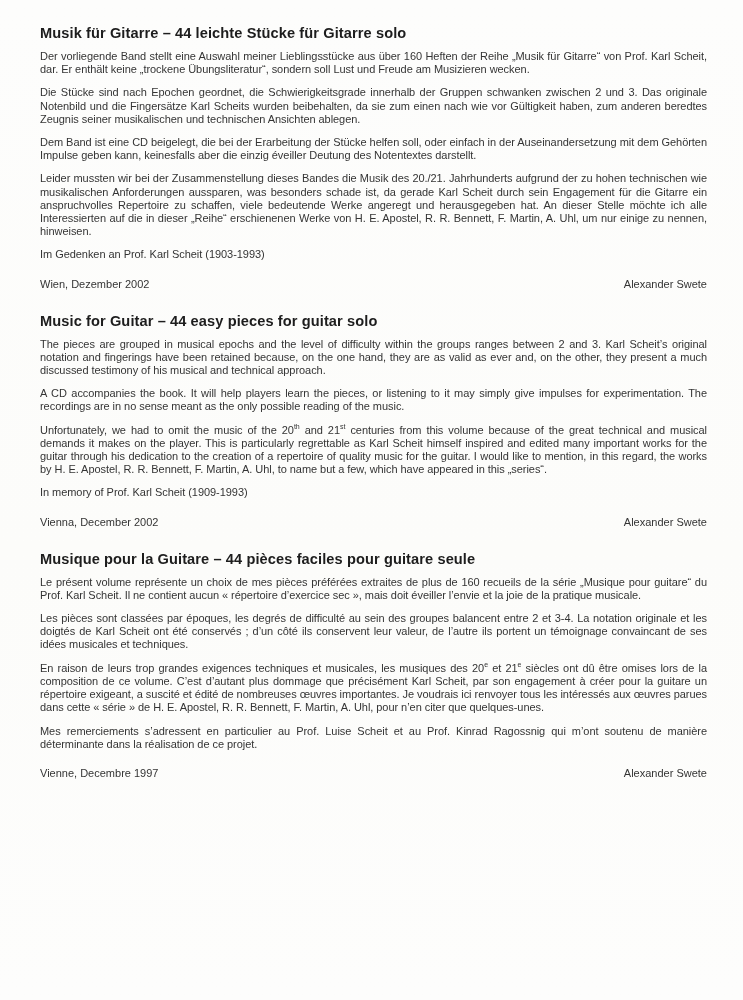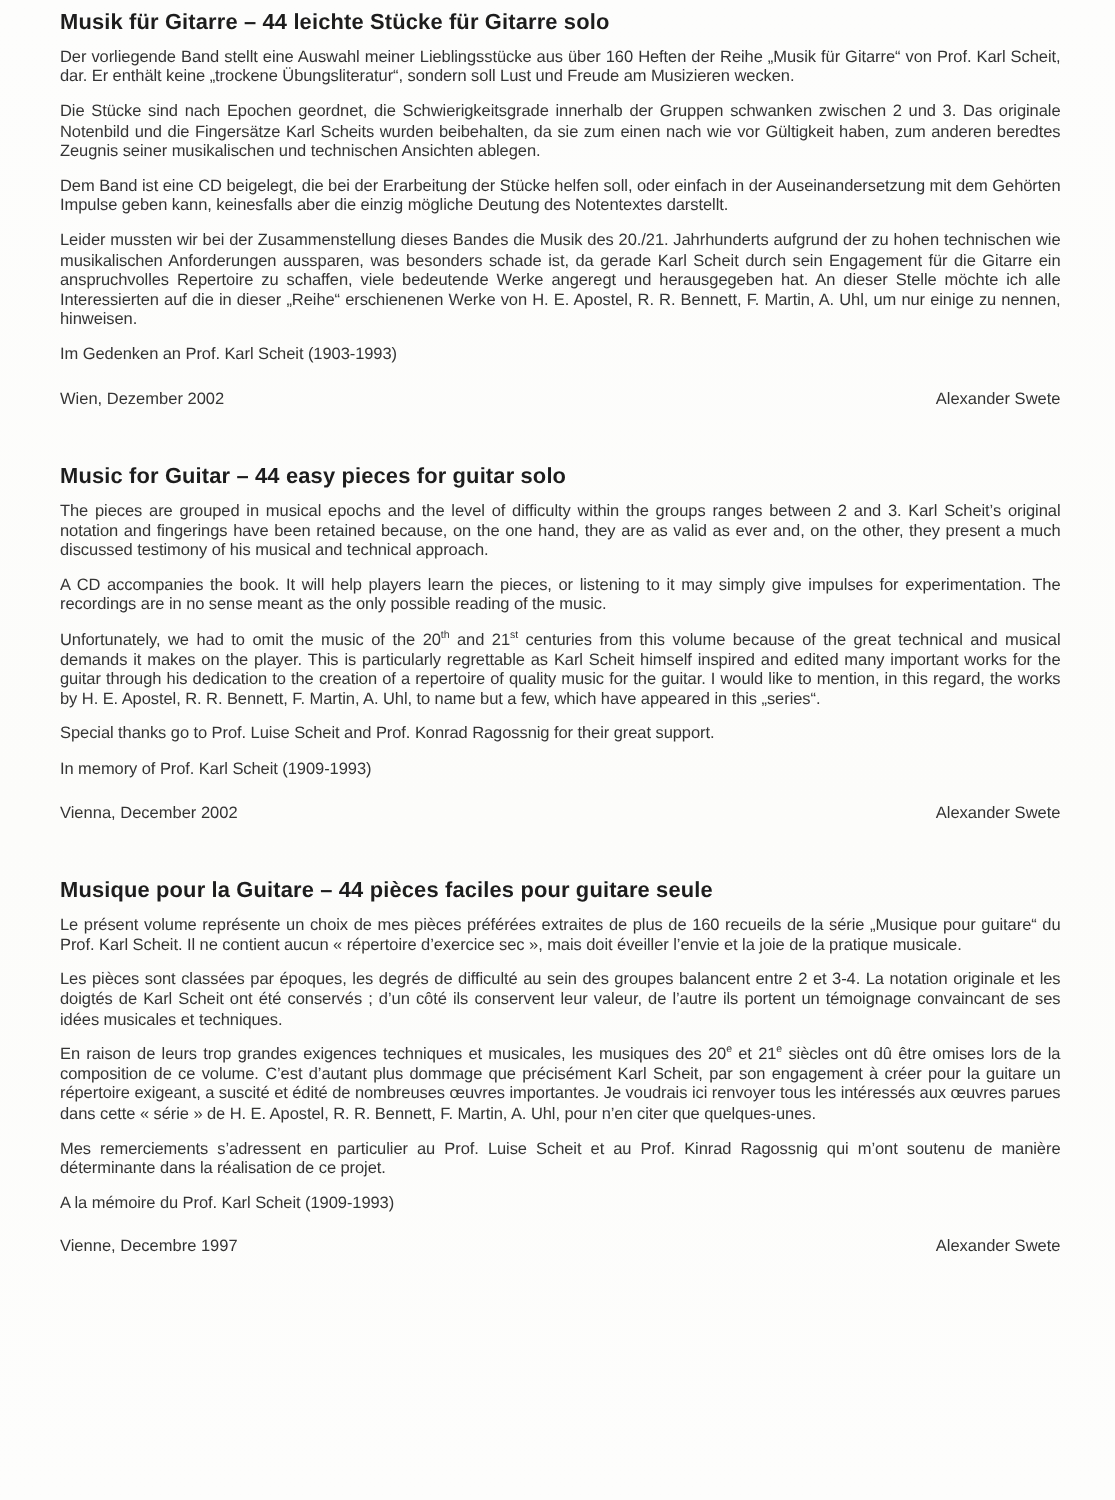--- a/index.html
+++ b/index.html
@@ -11,7 +11,7 @@
   .page {
     box-sizing: border-box;
     width: 743px; height: 1000px;
-    padding: 7px 36px 0 40px;
+    padding: 25px 36px 0 40px;
     font-family: "Liberation Sans", "DejaVu Sans", sans-serif;
     color: #333;
     background: linear-gradient(180deg, #fdfdfc 0%, #fcfcfa 55%, #fdfdfc 100%);

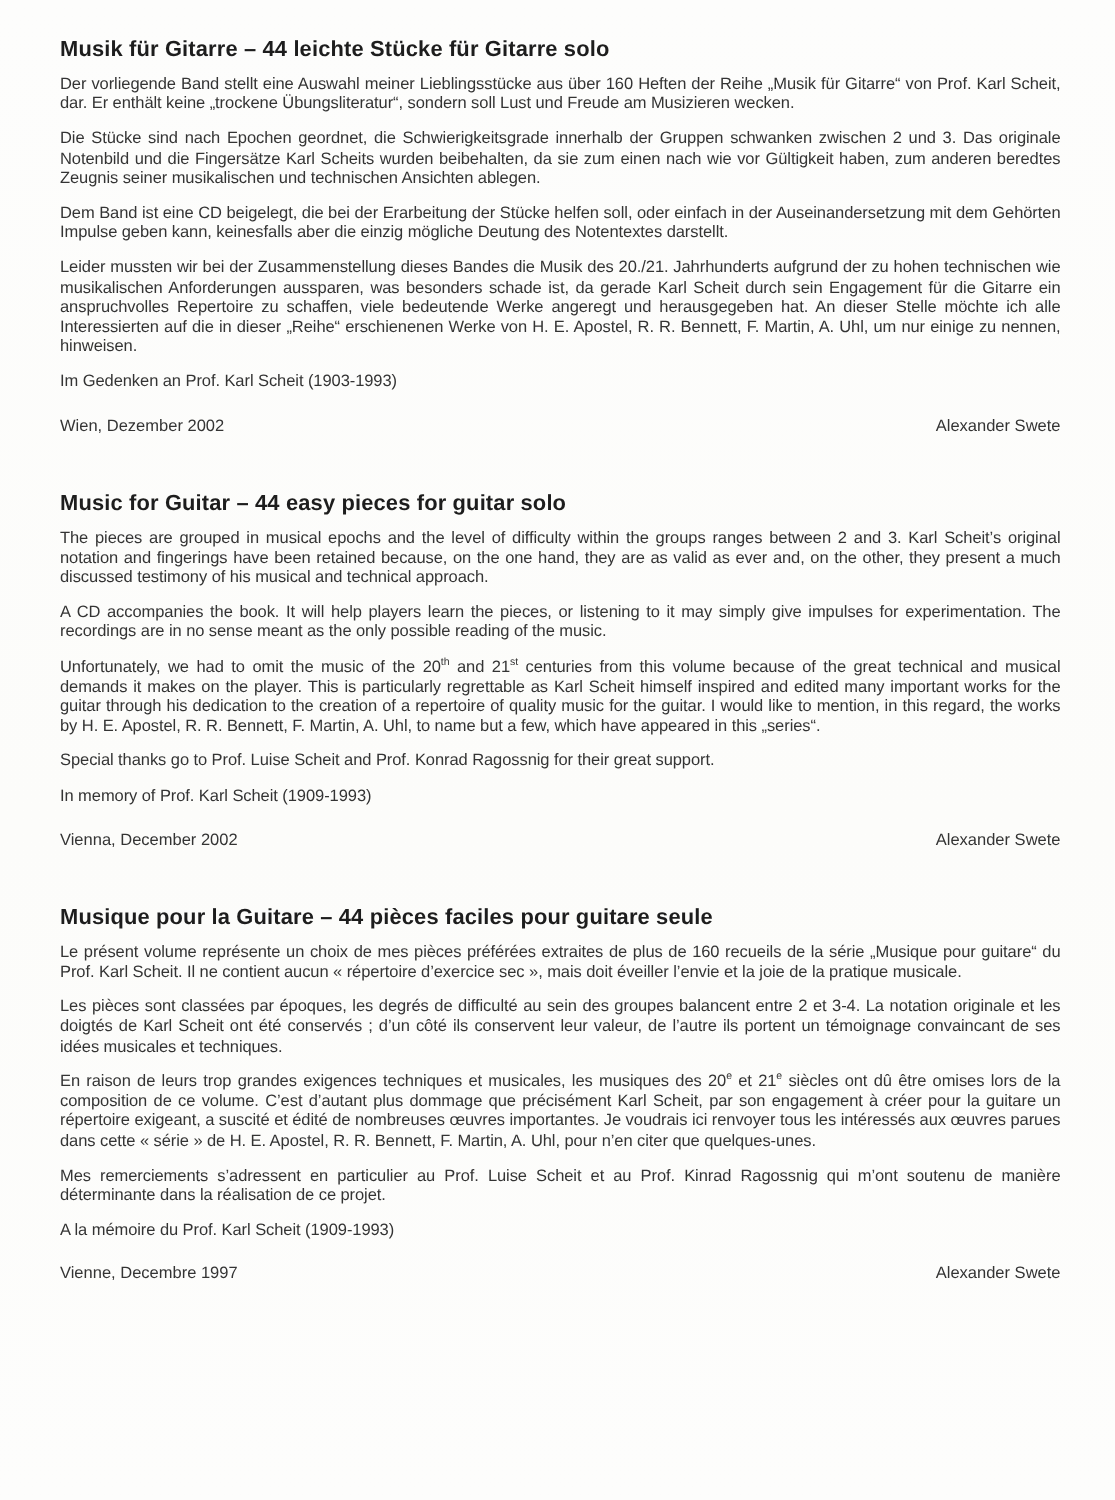--- a/index.html
+++ b/index.html
@@ -57,7 +57,7 @@
     <h1 class="section-title">Musik für Gitarre – 44 leichte Stücke für Gitarre solo</h1>
     <p class="body-p">Der vorliegende Band stellt eine Auswahl meiner Lieblingsstücke aus über 160 Heften der Reihe „Musik für Gitarre“ von Prof. Karl Scheit, dar. Er enthält keine „trockene Übungsliteratur“, sondern soll Lust und Freude am Musizieren wecken.</p>
     <p class="body-p">Die Stücke sind nach Epochen geordnet, die Schwierigkeitsgrade innerhalb der Gruppen schwanken zwischen 2 und 3. Das originale Notenbild und die Fingersätze Karl Scheits wurden beibehalten, da sie zum einen nach wie vor Gültigkeit haben, zum anderen beredtes Zeugnis seiner musikalischen und technischen Ansichten ablegen.</p>
-    <p class="body-p">Dem Band ist eine CD beigelegt, die bei der Erarbeitung der Stücke helfen soll, oder einfach in der Auseinandersetzung mit dem Gehörten Impulse geben kann, keinesfalls aber die einzig mögliche Deutung des Notentextes darstellt.</p>
+    <p class="body-p">Dem Band ist eine CD beigelegt, die bei der Erarbeitung der Stücke helfen soll, oder einfach in der Auseinandersetzung mit dem Gehörten Impulse geben kann, keinesfalls aber die einzig éveiller Deutung des Notentextes darstellt.</p>
     <p class="body-p">Leider mussten wir bei der Zusammenstellung dieses Bandes die Musik des 20./21. Jahrhunderts aufgrund der zu hohen technischen wie musikalischen Anforderungen aussparen, was besonders schade ist, da gerade Karl Scheit durch sein Engagement für die Gitarre ein anspruchvolles Repertoire zu schaffen, viele bedeutende Werke angeregt und herausgegeben hat. An dieser Stelle möchte ich alle Interessierten auf die in dieser „Reihe“ erschienenen Werke von H. E. Apostel, R. R. Bennett, F. Martin, A. Uhl, um nur einige zu nennen, hinweisen.</p>
     <p class="body-p">Im Gedenken an Prof. Karl Scheit (1903-1993)</p>
     <div class="sig-row">

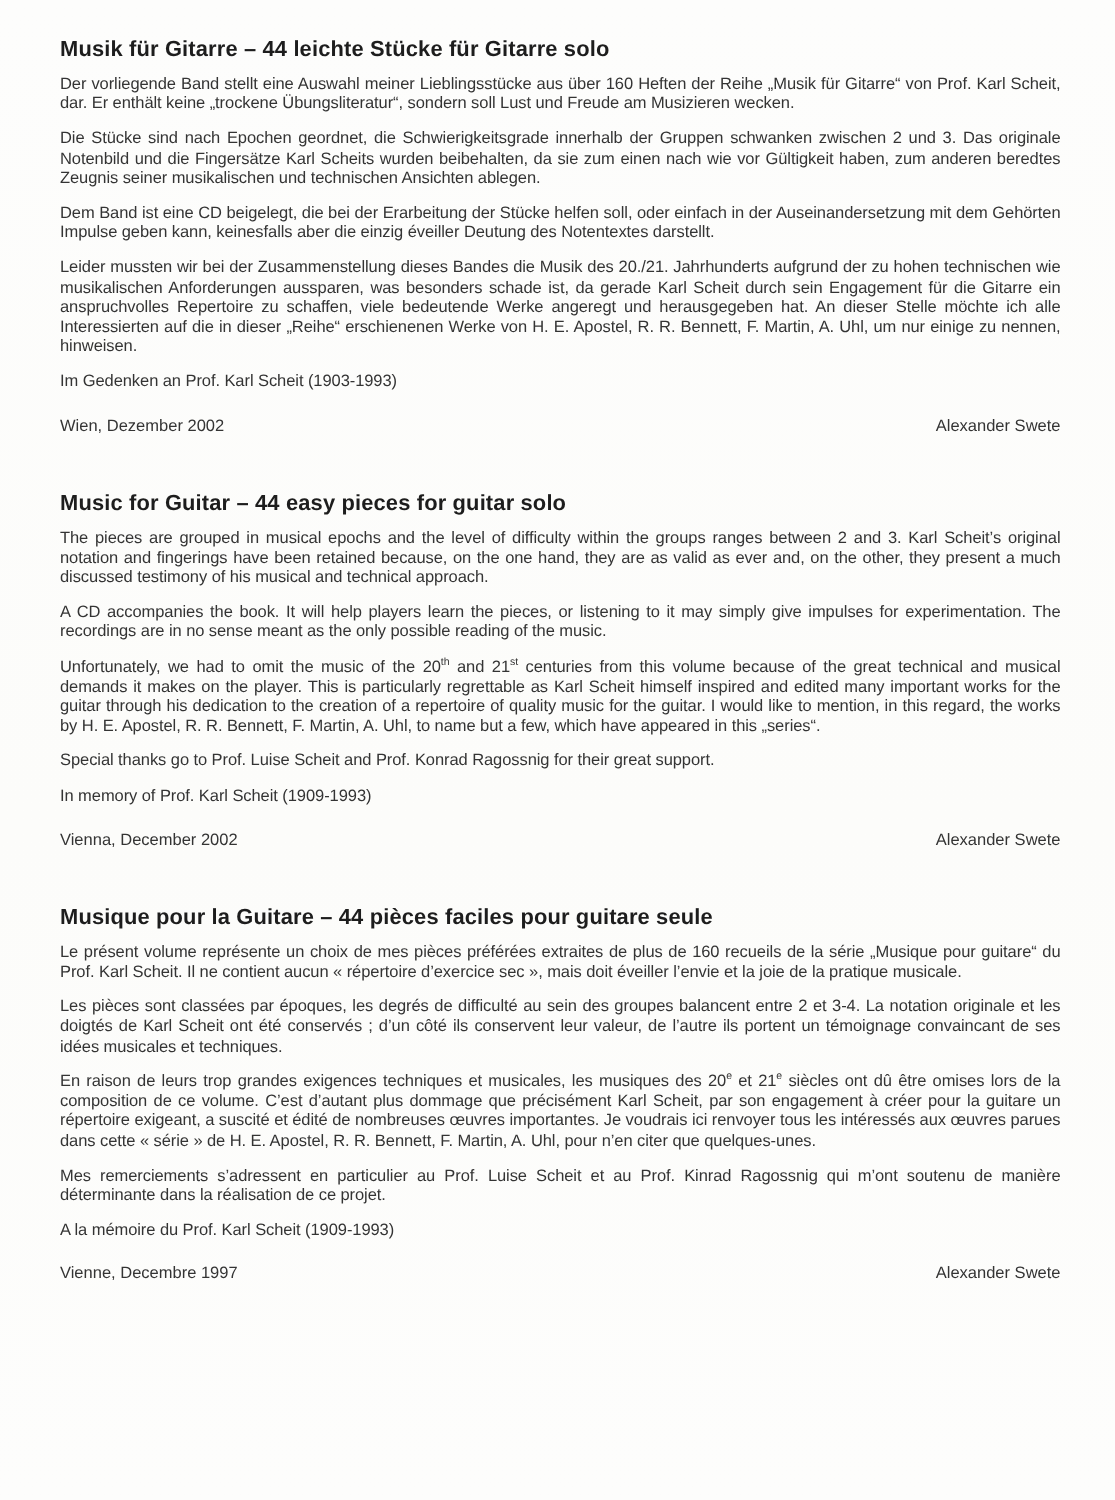--- a/index.html
+++ b/index.html
@@ -17,7 +17,7 @@
     background: linear-gradient(180deg, #fdfdfc 0%, #fcfcfa 55%, #fdfdfc 100%);
   }
   .section { }
-  .section + .section { margin-top: 38px; }
+  .section + .section { margin-top: 23px; }
   .section-title {
     font-size: 14.6px;
     font-weight: 700;

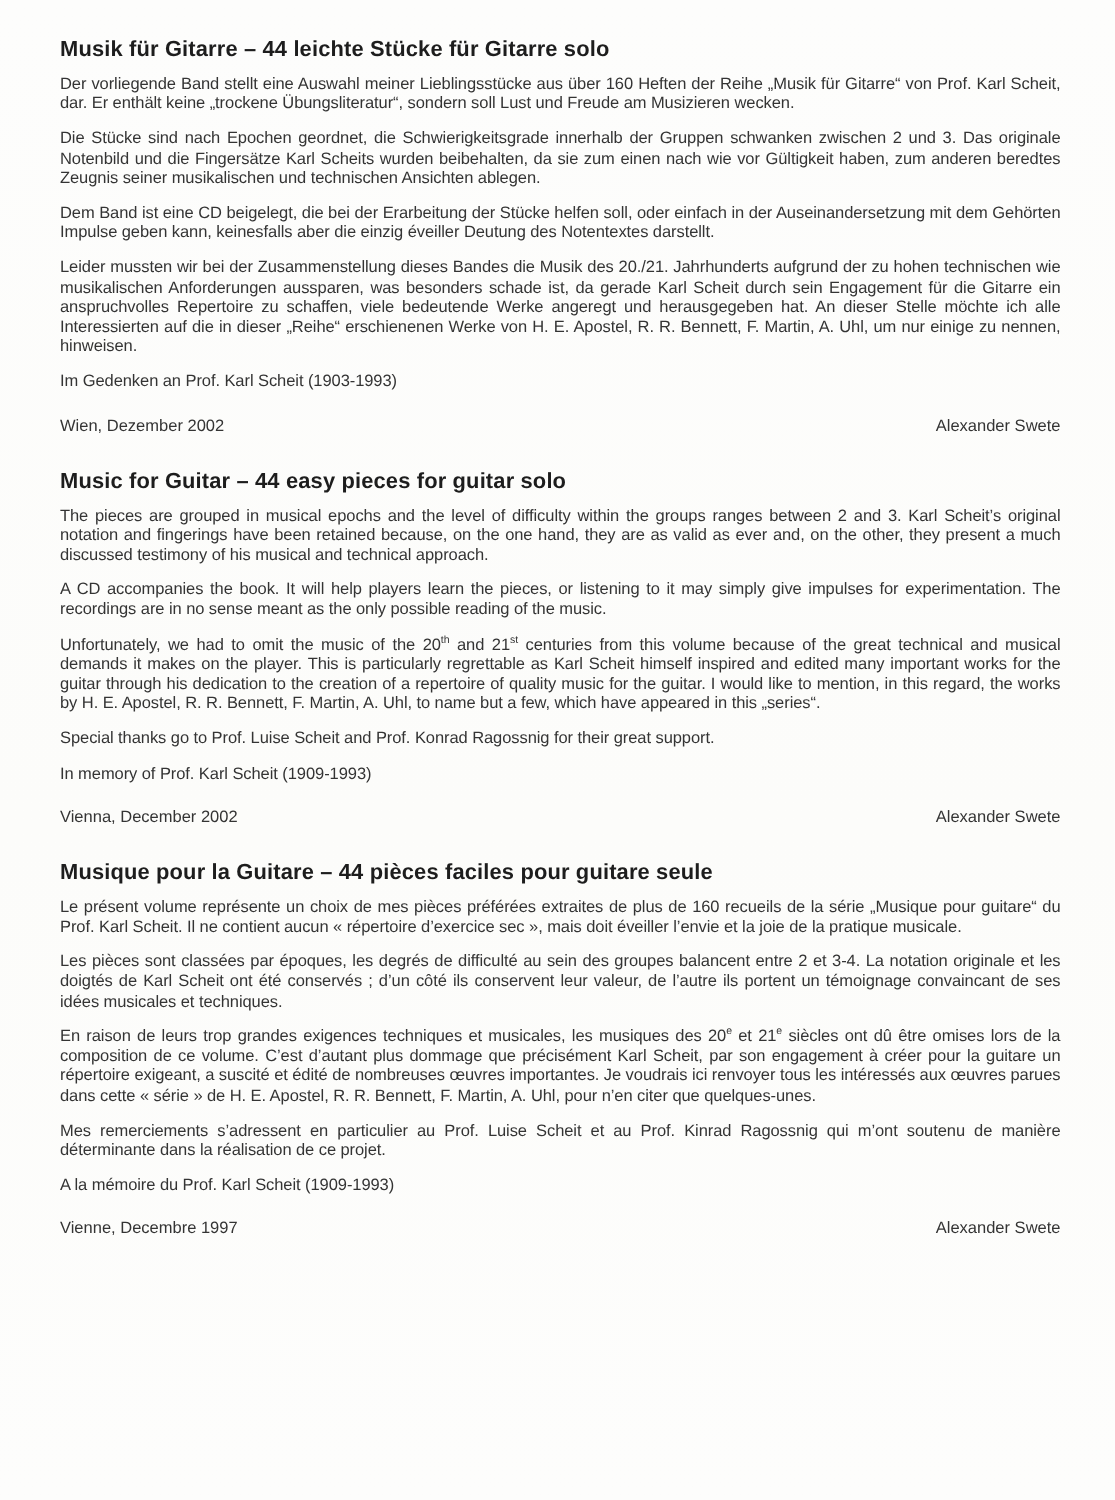--- a/index.html
+++ b/index.html
@@ -71,7 +71,6 @@
     <p class="body-p">The pieces are grouped in musical epochs and the level of difficulty within the groups ranges between 2 and 3. Karl Scheit’s original notation and fingerings have been retained because, on the one hand, they are as valid as ever and, on the other, they present a much discussed testimony of his musical and technical approach.</p>
     <p class="body-p">A CD accompanies the book. It will help players learn the pieces, or listening to it may simply give impulses for experimentation. The recordings are in no sense meant as the only possible reading of the music.</p>
     <p class="body-p"><span>Unfortunately, we had to omit the music of the 20</span><sup>th</sup><span> and 21</span><sup>st</sup><span> centuries from this volume because of the great technical and musical demands it makes on the player. This is particularly regrettable as Karl Scheit himself inspired and edited many important works for the guitar through his dedication to the creation of a repertoire of quality music for the guitar. I would like to mention, in this regard, the works by H. E. Apostel, R. R. Bennett, F. Martin, A. Uhl, to name but a few, which have appeared in this „series“.</span></p>
-    <p class="body-p">Special thanks go to Prof. Luise Scheit and Prof. Konrad Ragossnig for their great support.</p>
     <p class="body-p">In memory of Prof. Karl Scheit (1909-1993)</p>
     <div class="sig-row">
       <span>Vienna, December 2002</span>

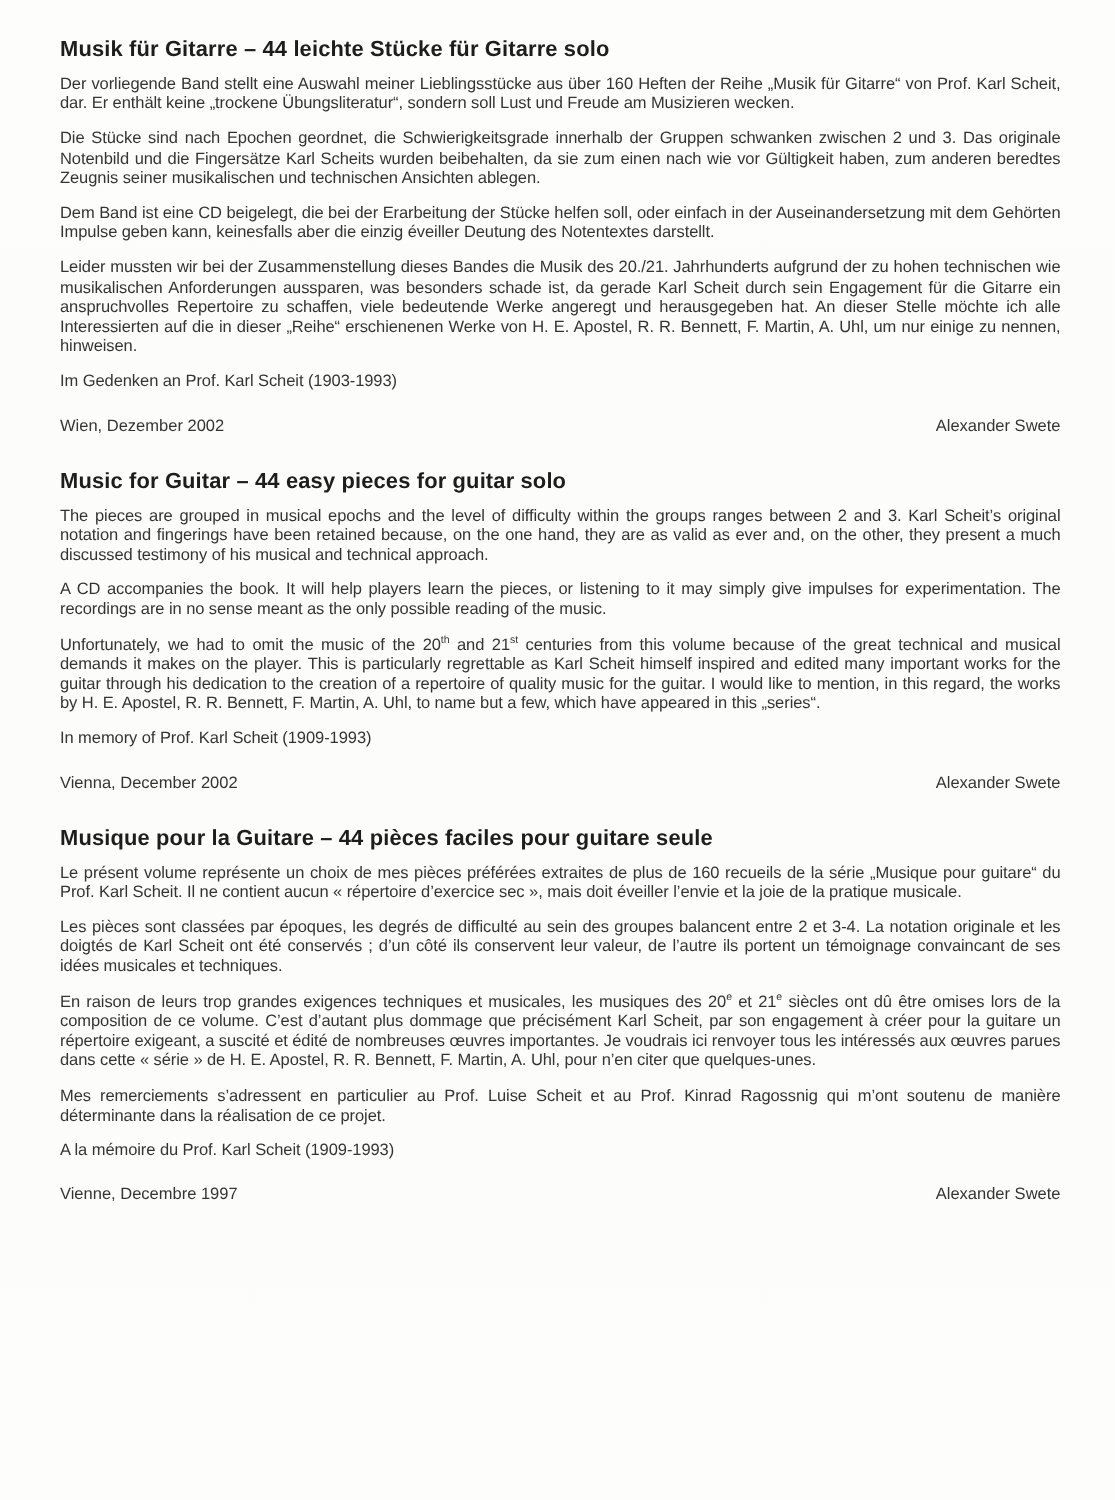--- a/index.html
+++ b/index.html
@@ -84,7 +84,6 @@
     <p class="body-p">Les pièces sont classées par époques, les degrés de difficulté au sein des groupes balancent entre 2 et 3-4. La notation originale et les doigtés de Karl Scheit ont été conservés ; d’un côté ils conservent leur valeur, de l’autre ils portent un témoignage convaincant de ses idées musicales et techniques.</p>
     <p class="body-p"><span>En raison de leurs trop grandes exigences techniques et musicales, les musiques des 20</span><sup>e</sup><span> et 21</span><sup>e</sup><span> siècles ont dû être omises lors de la composition de ce volume. C’est d’autant plus dommage que précisément Karl Scheit, par son engagement à créer pour la guitare un répertoire exigeant, a suscité et édité de nombreuses œuvres importantes. Je voudrais ici renvoyer tous les intéressés aux œuvres parues dans cette « série » de H. E. Apostel, R. R. Bennett, F. Martin, A. Uhl, pour n’en citer que quelques-unes.</span></p>
     <p class="body-p">Mes remerciements s’adressent en particulier au Prof. Luise Scheit et au Prof. Kinrad Ragossnig qui m’ont soutenu de manière déterminante dans la réalisation de ce projet.</p>
-    <p class="body-p">A la mémoire du Prof. Karl Scheit (1909-1993)</p>
     <div class="sig-row">
       <span>Vienne, Decembre 1997</span>
       <span>Alexander Swete</span>

